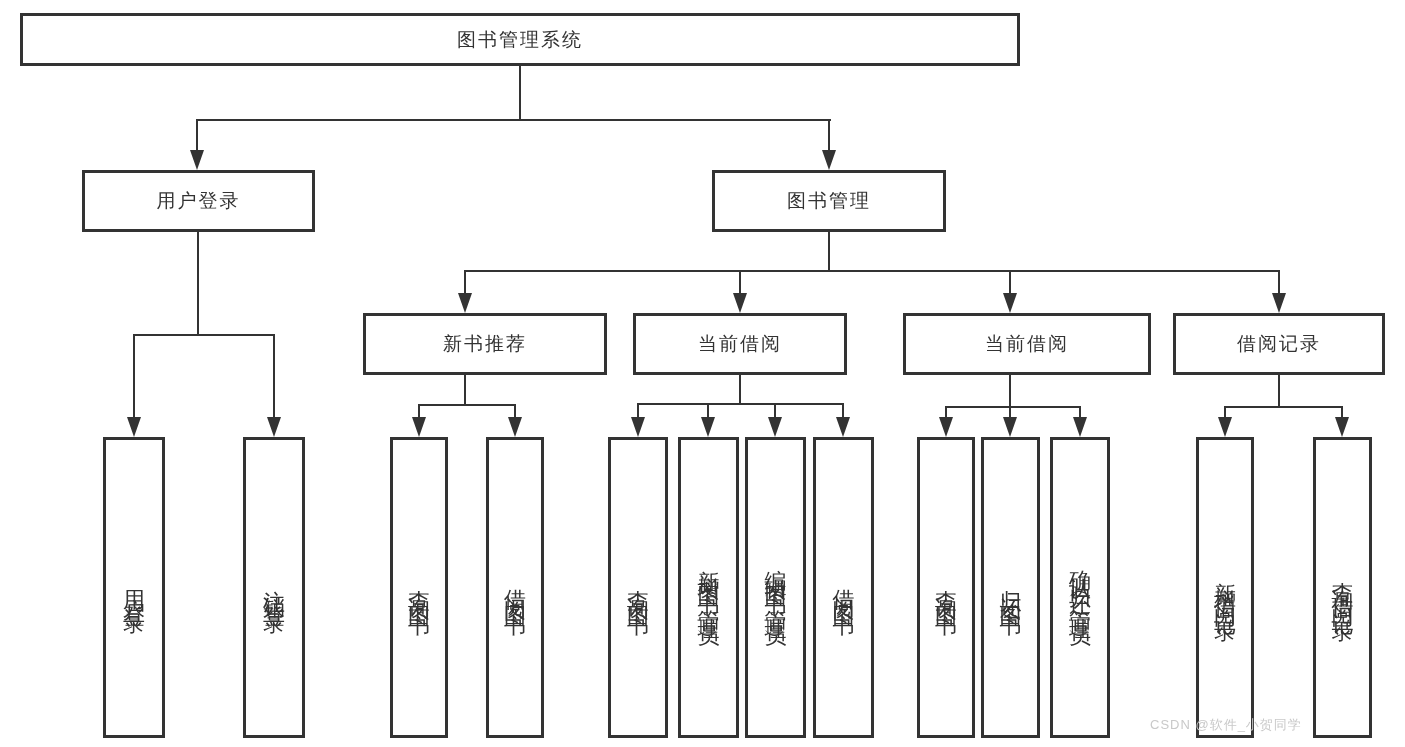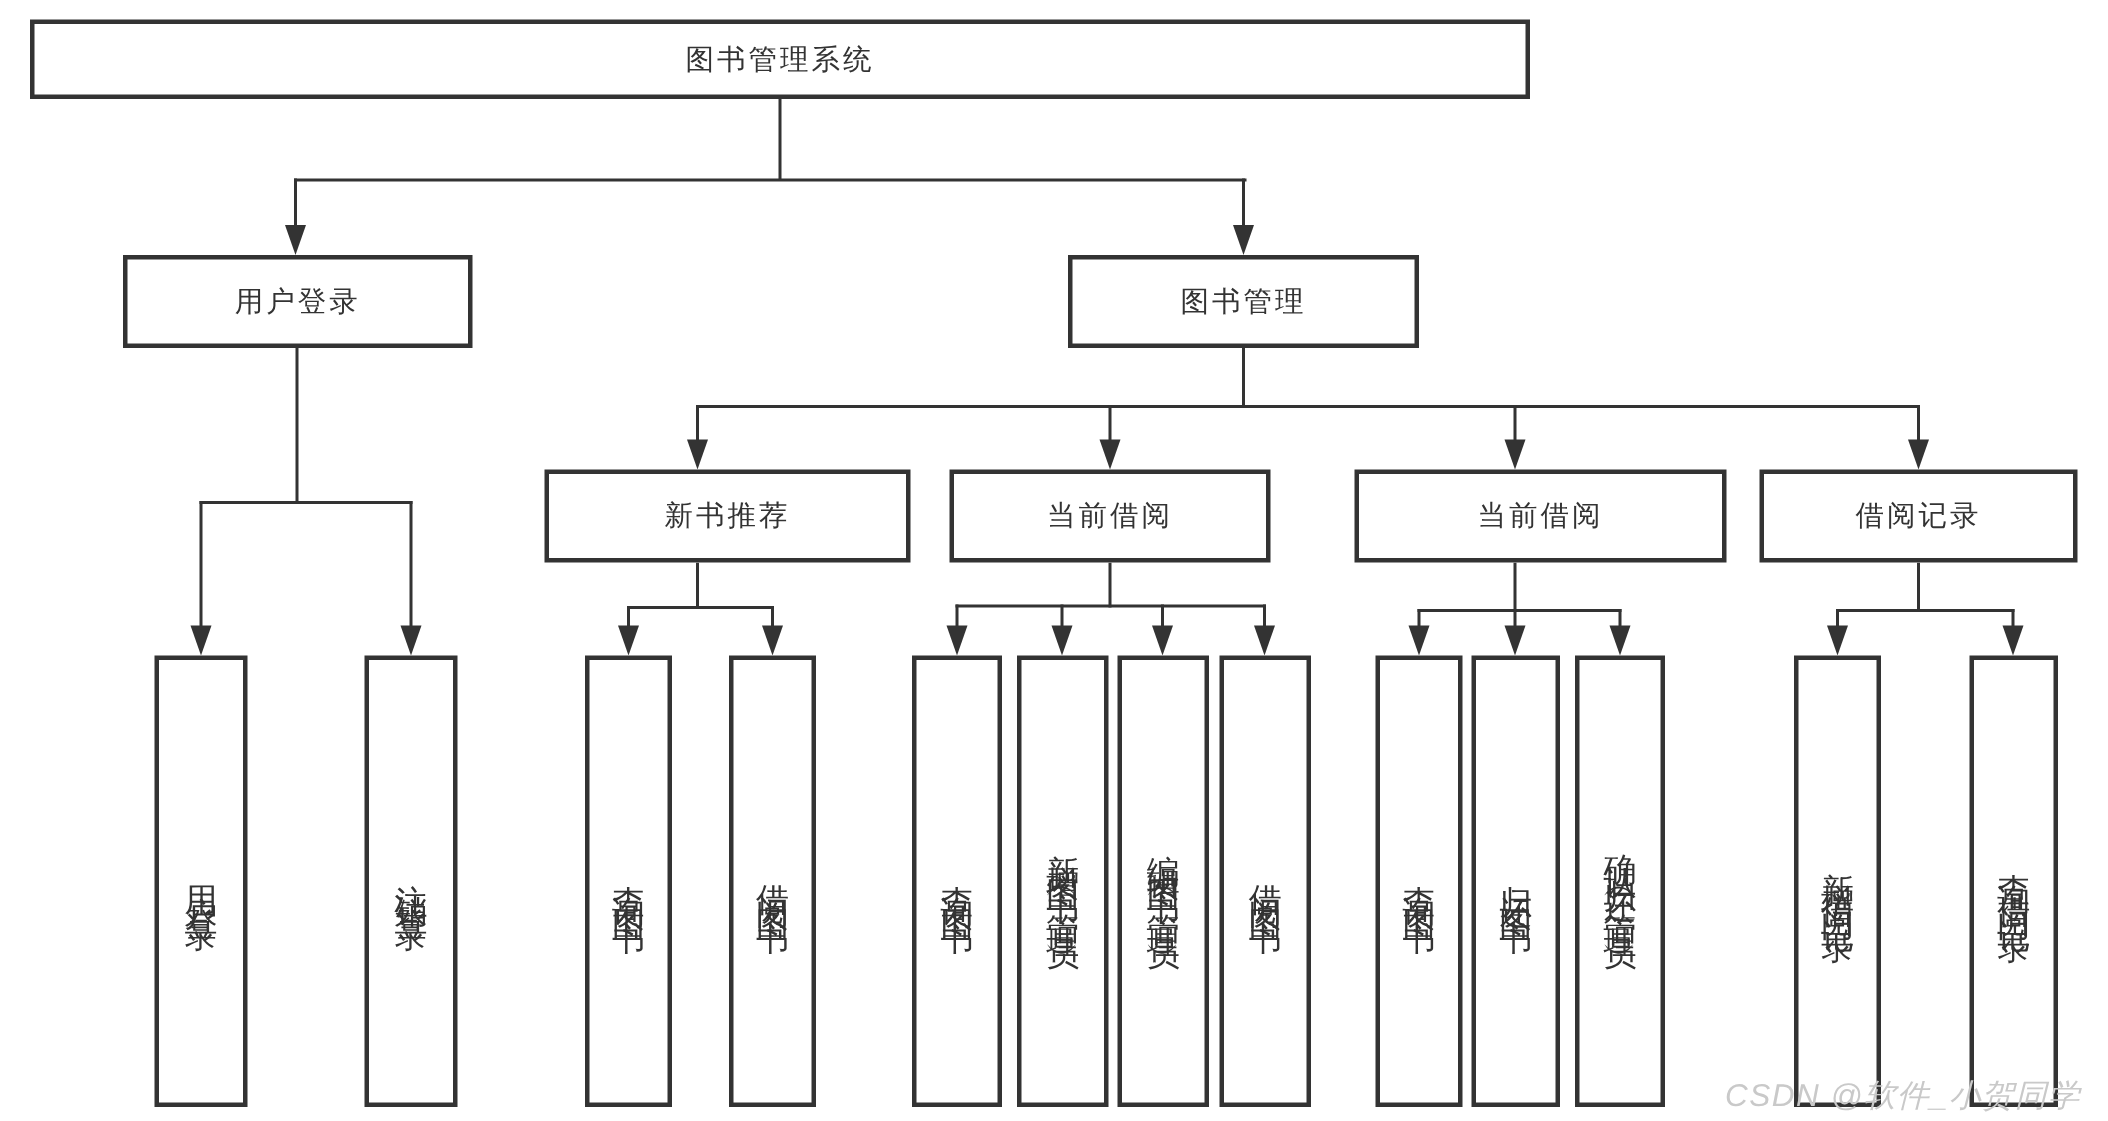--- a/index.html
+++ b/index.html
@@ -24,7 +24,7 @@
   }
   .watermark{
     position:absolute;left:1150px;top:716px;z-index:6;
-    font-size:21px;color:#c9c9c9;white-space:nowrap;letter-spacing:1px;font-style:italic;
+    font-size:13px;color:#c9c9c9;white-space:nowrap;letter-spacing:1px;
   }
 </style>
 </head>

